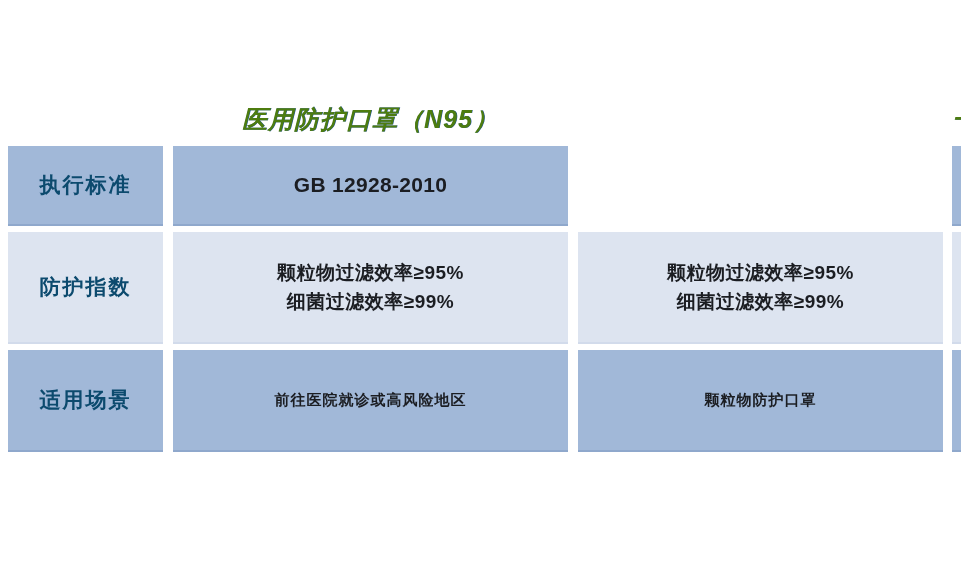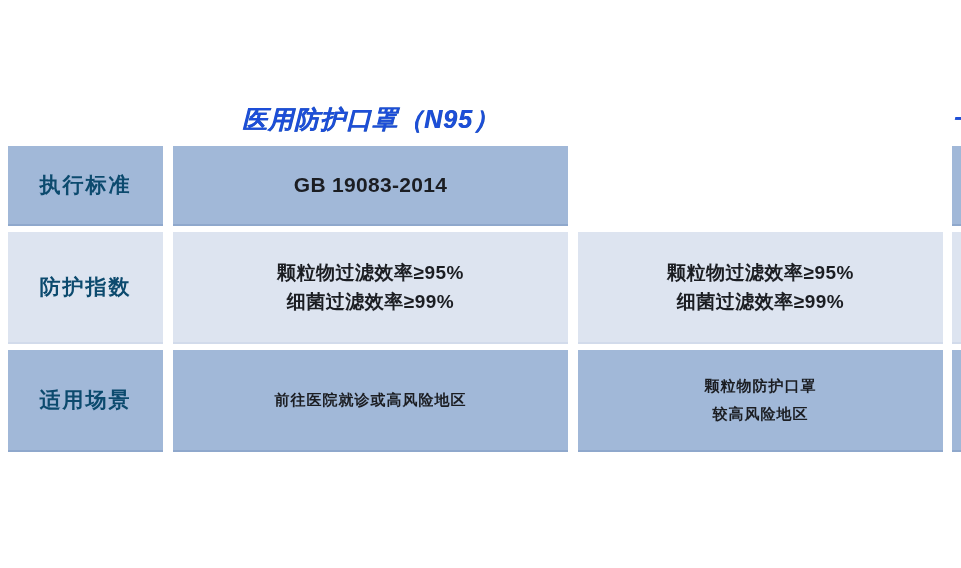--- a/index.html
+++ b/index.html
@@ -41,7 +41,7 @@
     font-weight: bold;
     font-size: 25px;
     letter-spacing: 1px;
-    color: #1d4ed8;
+    color: #4d7c0f;
     font-style: italic;
     white-space: nowrap;
     text-shadow: 0.5px 0 0 #2358a8;

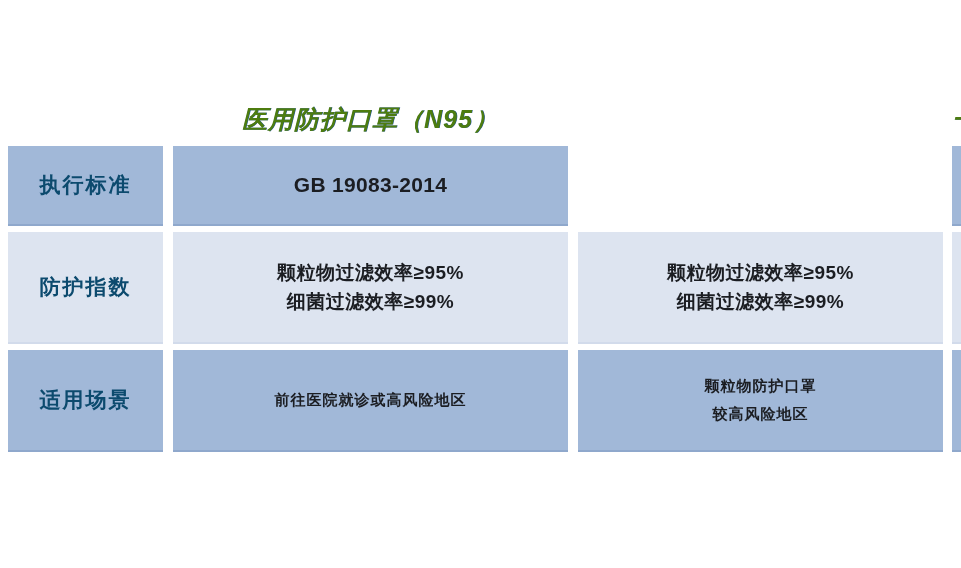--- a/index.html
+++ b/index.html
@@ -139,7 +139,7 @@
         <span class="label-text">执行标准</span>
       </div>
       <div class="cell data1">
-        <span class="val-line std">GB 19083-2014</span>
+        <span class="val-line std">GB 12928-2010</span>
       </div>
       <div class="cell data3">
         <span class="val-line std"></span>

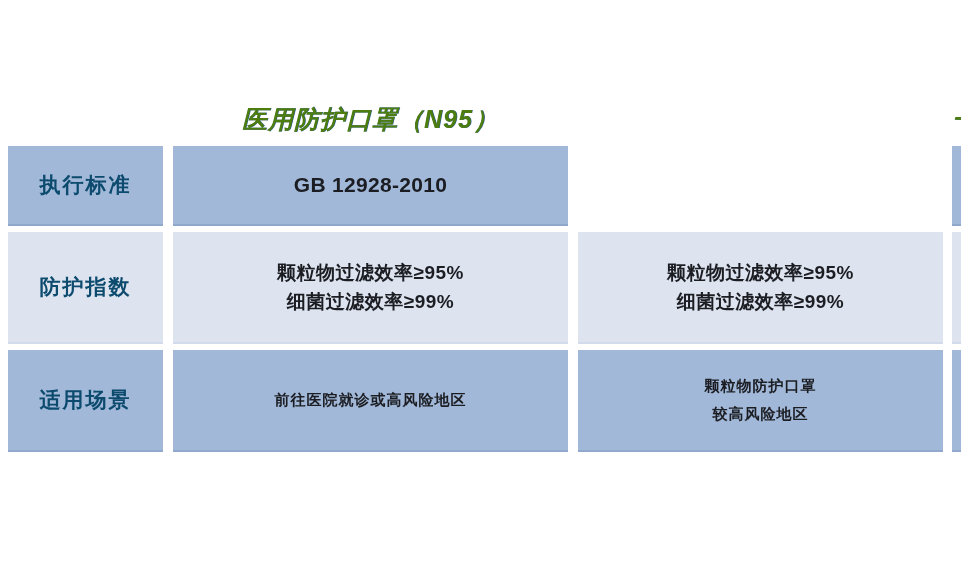--- a/index.html
+++ b/index.html
@@ -172,7 +172,6 @@
       </div>
       <div class="cell data2">
         <span class="val-line small">颗粒物防护口罩</span>
-        <span class="val-line small">较高风险地区</span>
       </div>
       <div class="cell data3">
         <span class="val-line small"></span>

